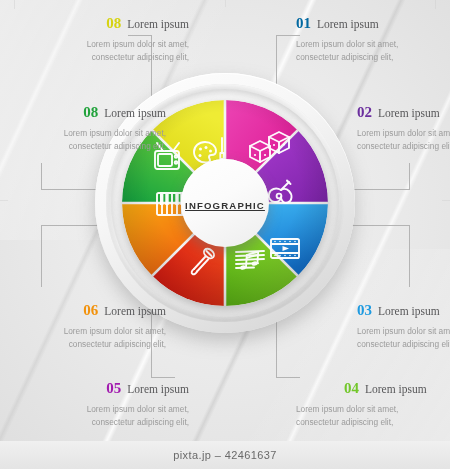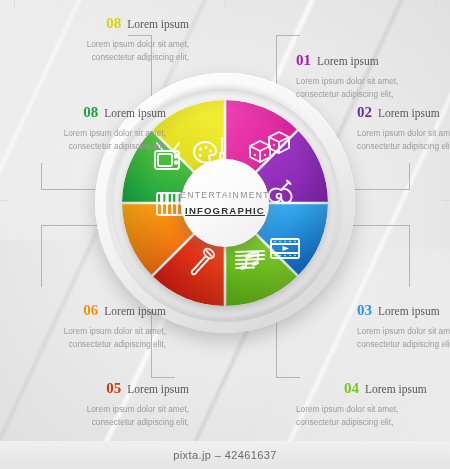--- a/index.html
+++ b/index.html
@@ -317,7 +317,7 @@
 
   <div class="label right" style="left:296px;top:16px;">
     <div class="head">
-      <span class="num" style="color: #a21caf; margin-top: 37px;">01</span>
+      <span class="num" style="color: #0369a1;">01</span>
       <span class="title">Lorem ipsum</span>
     </div>
     <div class="body">Lorem ipsum dolor sit amet,<br>consectetur adipiscing elit,</div>

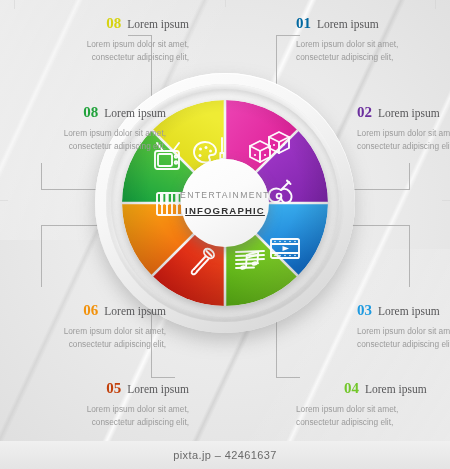--- a/index.html
+++ b/index.html
@@ -301,7 +301,6 @@
     </div>
 
     <div id="hub">
-      <div id="hub-line1">ENTERTAINMENT</div>
       <div id="hub-line2">INFOGRAPHIC</div>
     </div>
   </div>

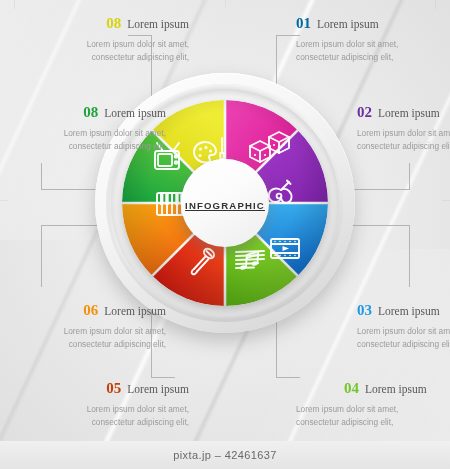--- a/index.html
+++ b/index.html
@@ -356,7 +356,7 @@
 
   <div class="label left" style="left:24px;top:381px;">
     <div class="head">
-      <span class="num" style="color: #c2410c;">05</span>
+      <span class="num" style="color: #a21caf;">05</span>
       <span class="title">Lorem ipsum</span>
     </div>
     <div class="body">Lorem ipsum dolor sit amet,<br>consectetur adipiscing elit,</div>

